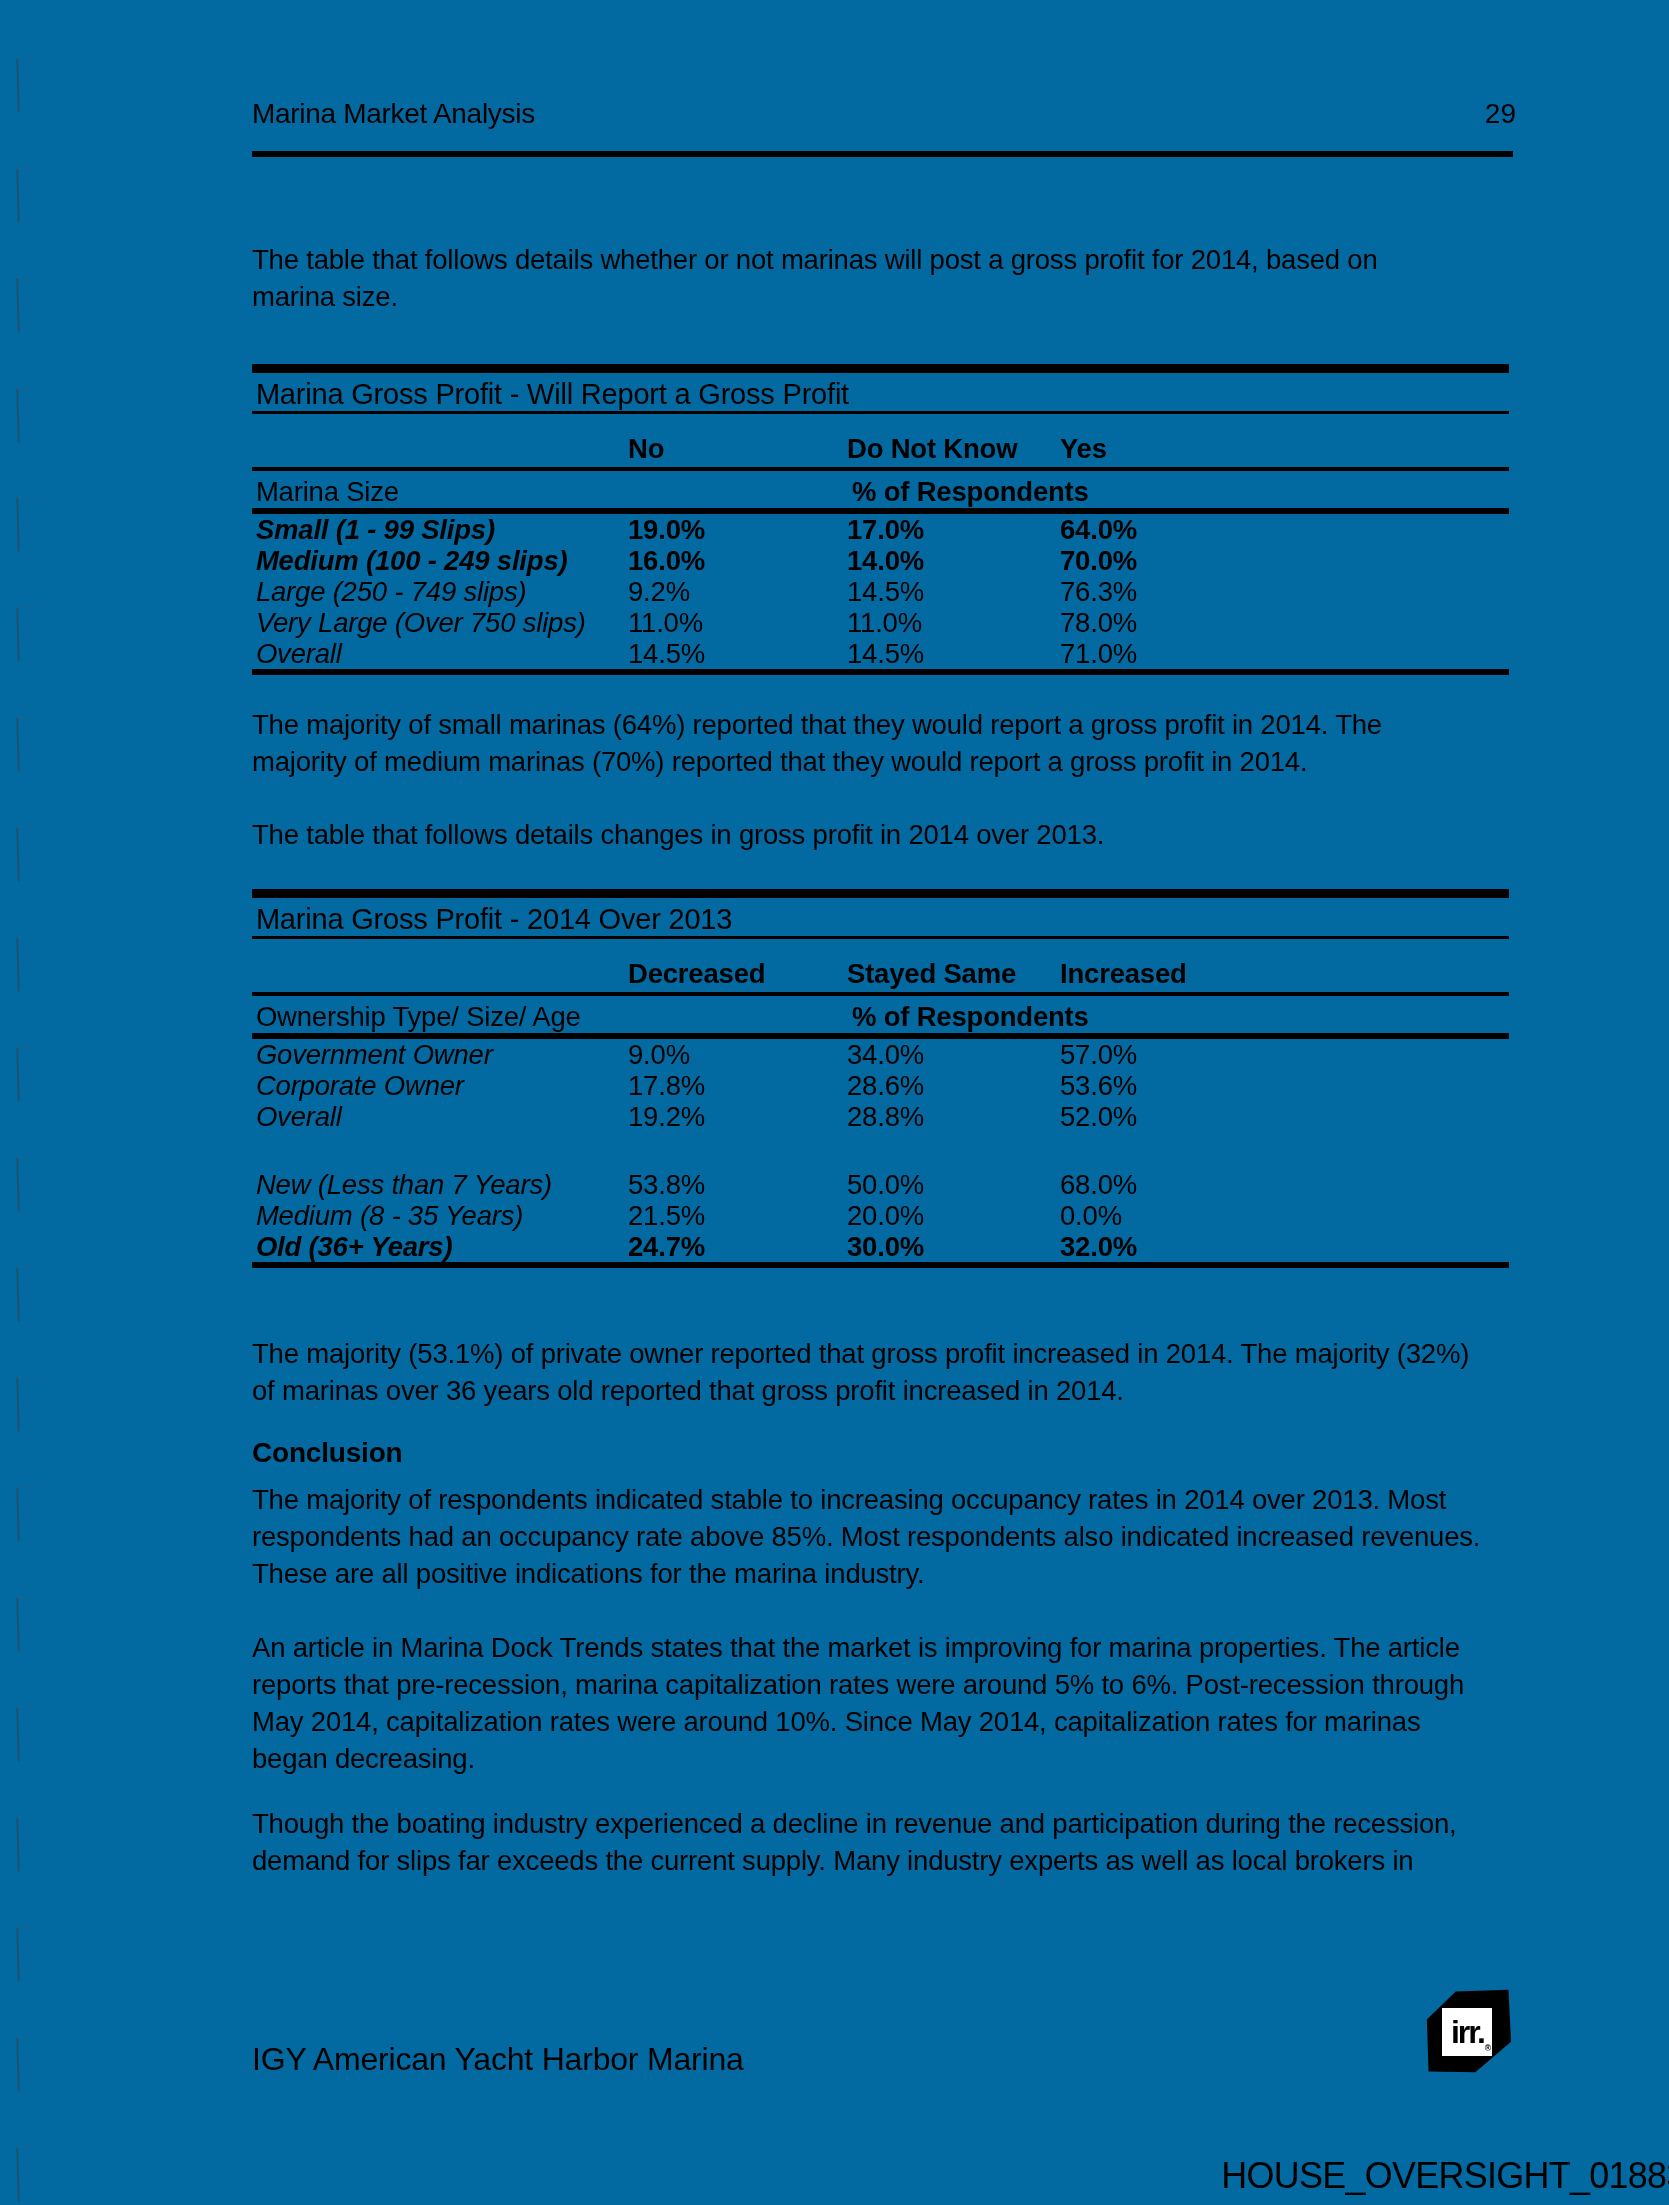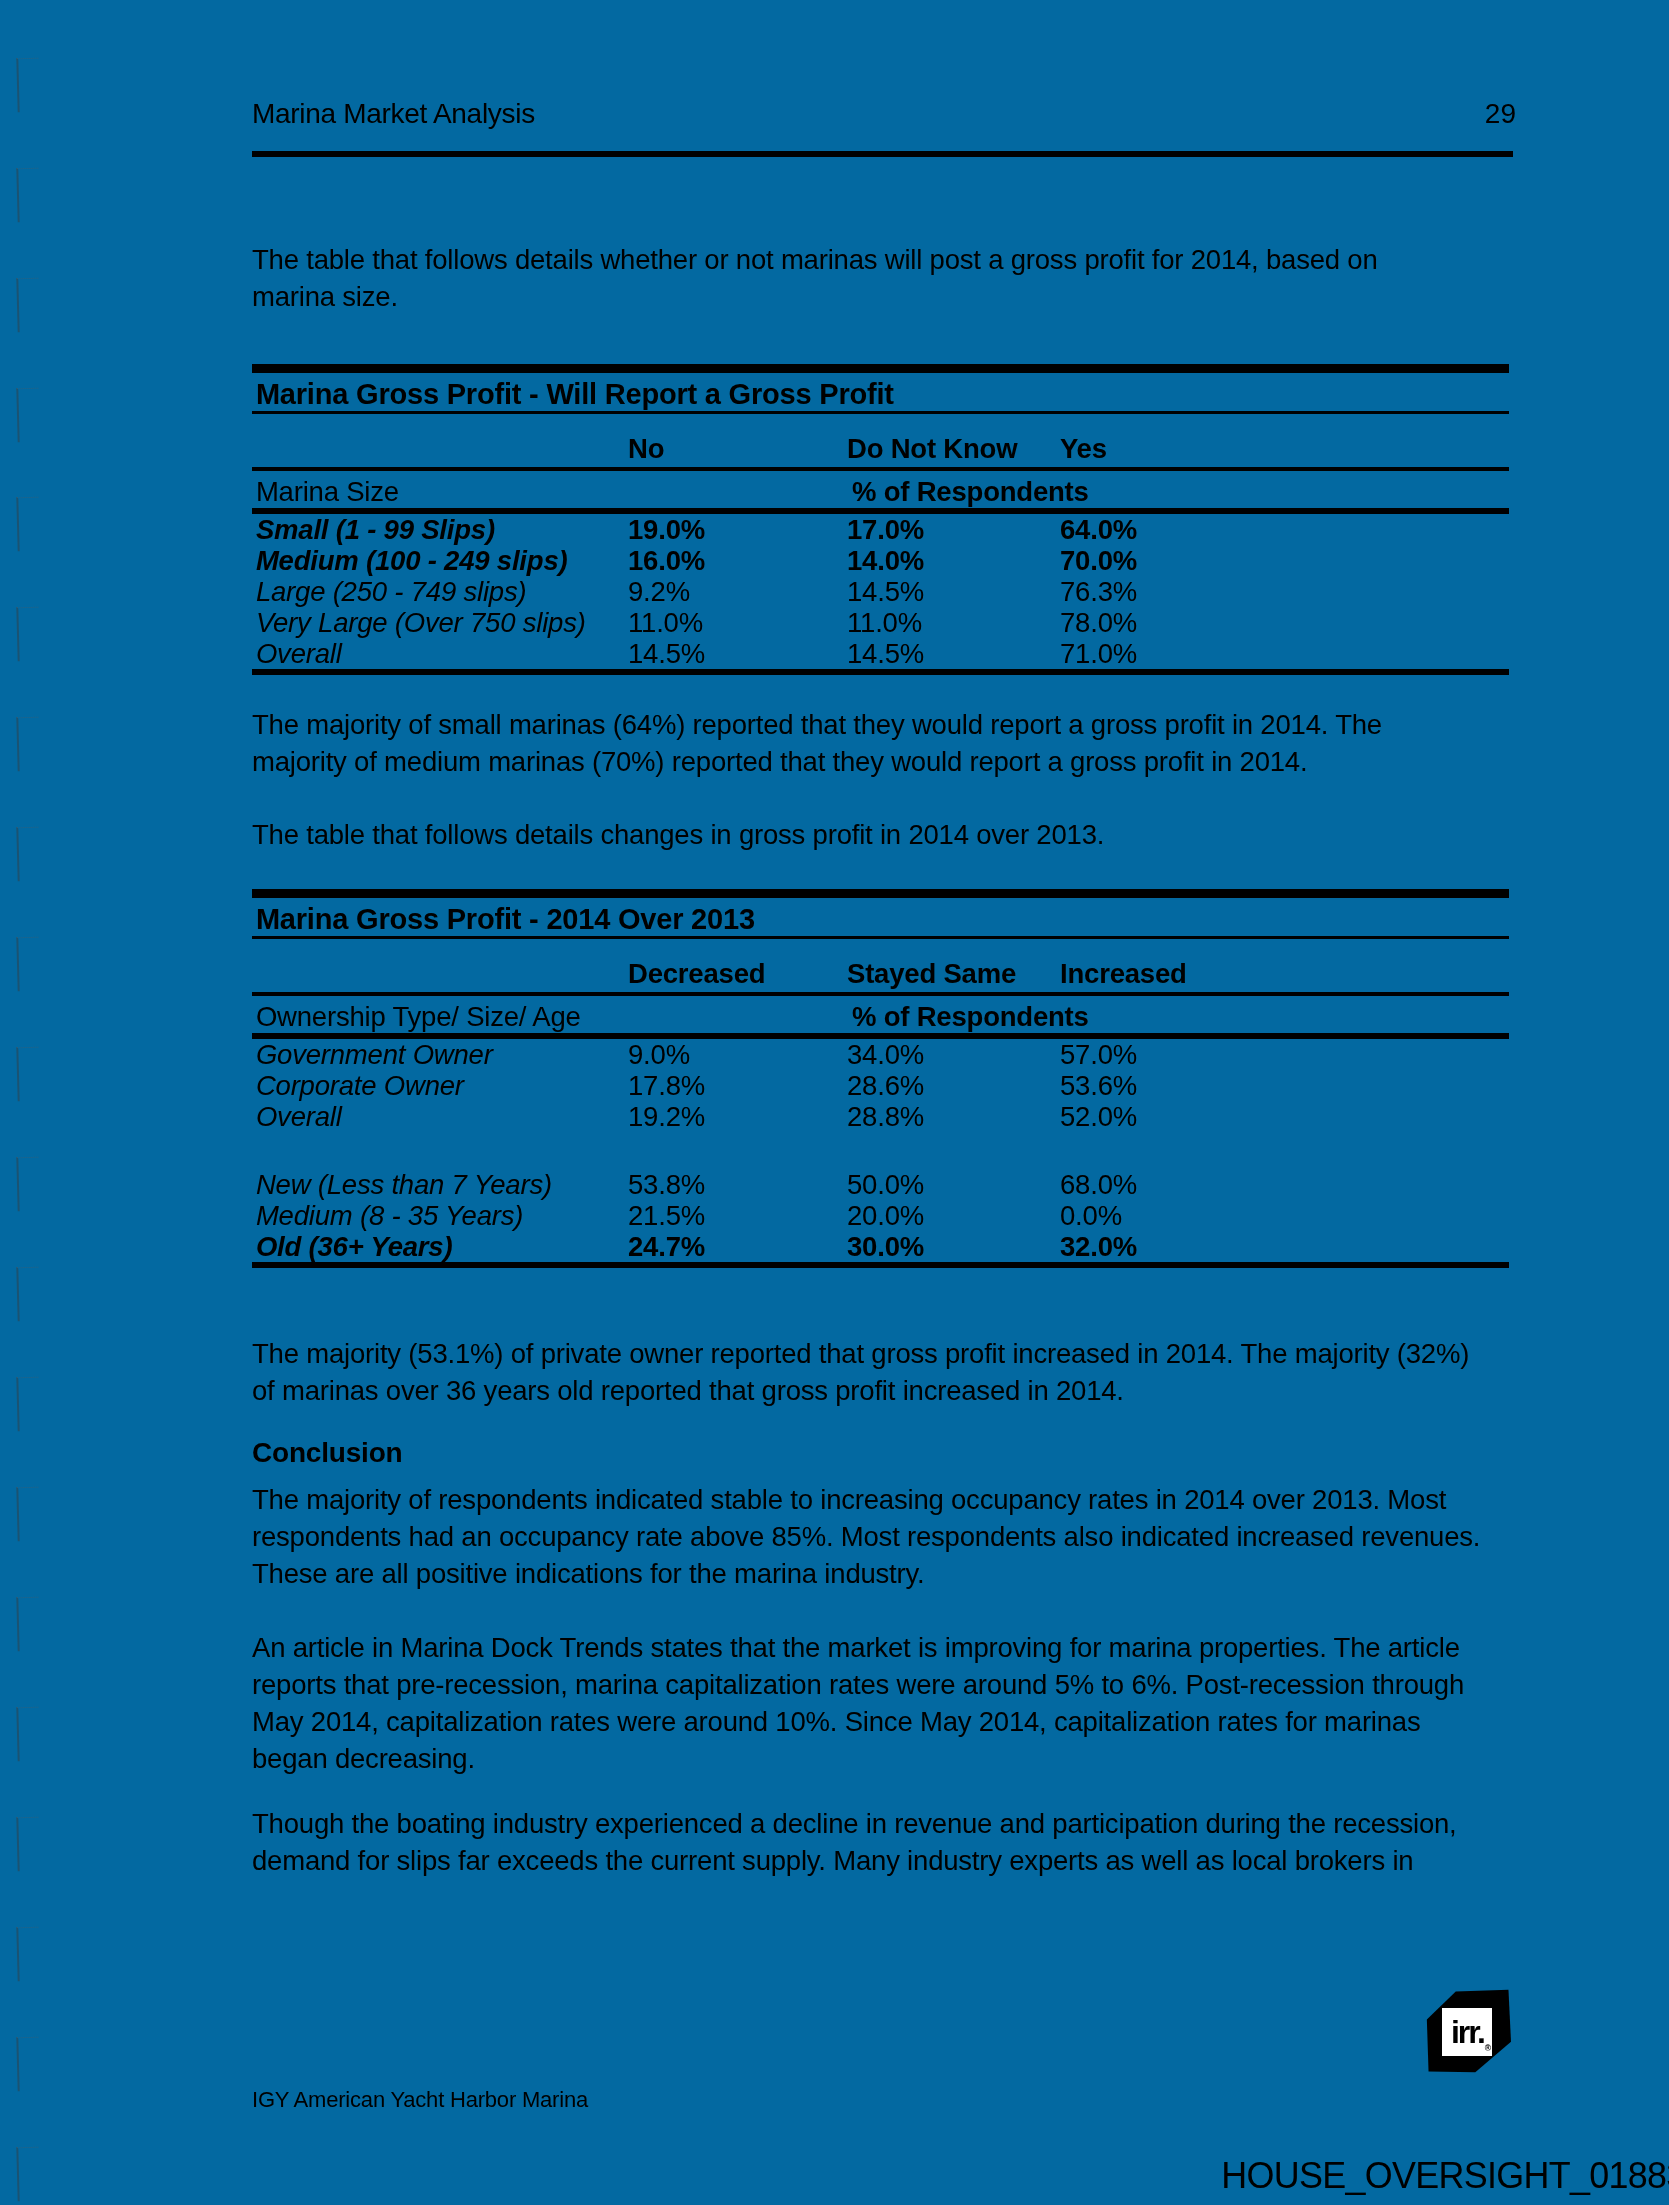--- a/index.html
+++ b/index.html
@@ -33,7 +33,7 @@
   .rule-thin  { height:3.3px;  background:#000; }
   .rule-heavy { height:6.5px; background:#000; }
   .rule-bot   { height:5.9px;  background:#000; }
-  .t-title { font-size:29px; font-weight:bold; letter-spacing:-0.2px; padding:5.2px 0 3.9px 3.9px; height:38px; }
+  .t-title { font-size:29px; font-weight:normal; letter-spacing:-0.2px; padding:5.2px 0 3.9px 3.9px; height:38px; }
   .cols-row { display:grid; grid-template-columns:376px 219px 213px auto; align-items:center;
               height:37px; font-size:27.5px; font-weight:bold; letter-spacing:-0.2px;margin-top:16px; }
   .subhead-row { position:relative; height:37px; font-size:27.5px; letter-spacing:-0.2px; }

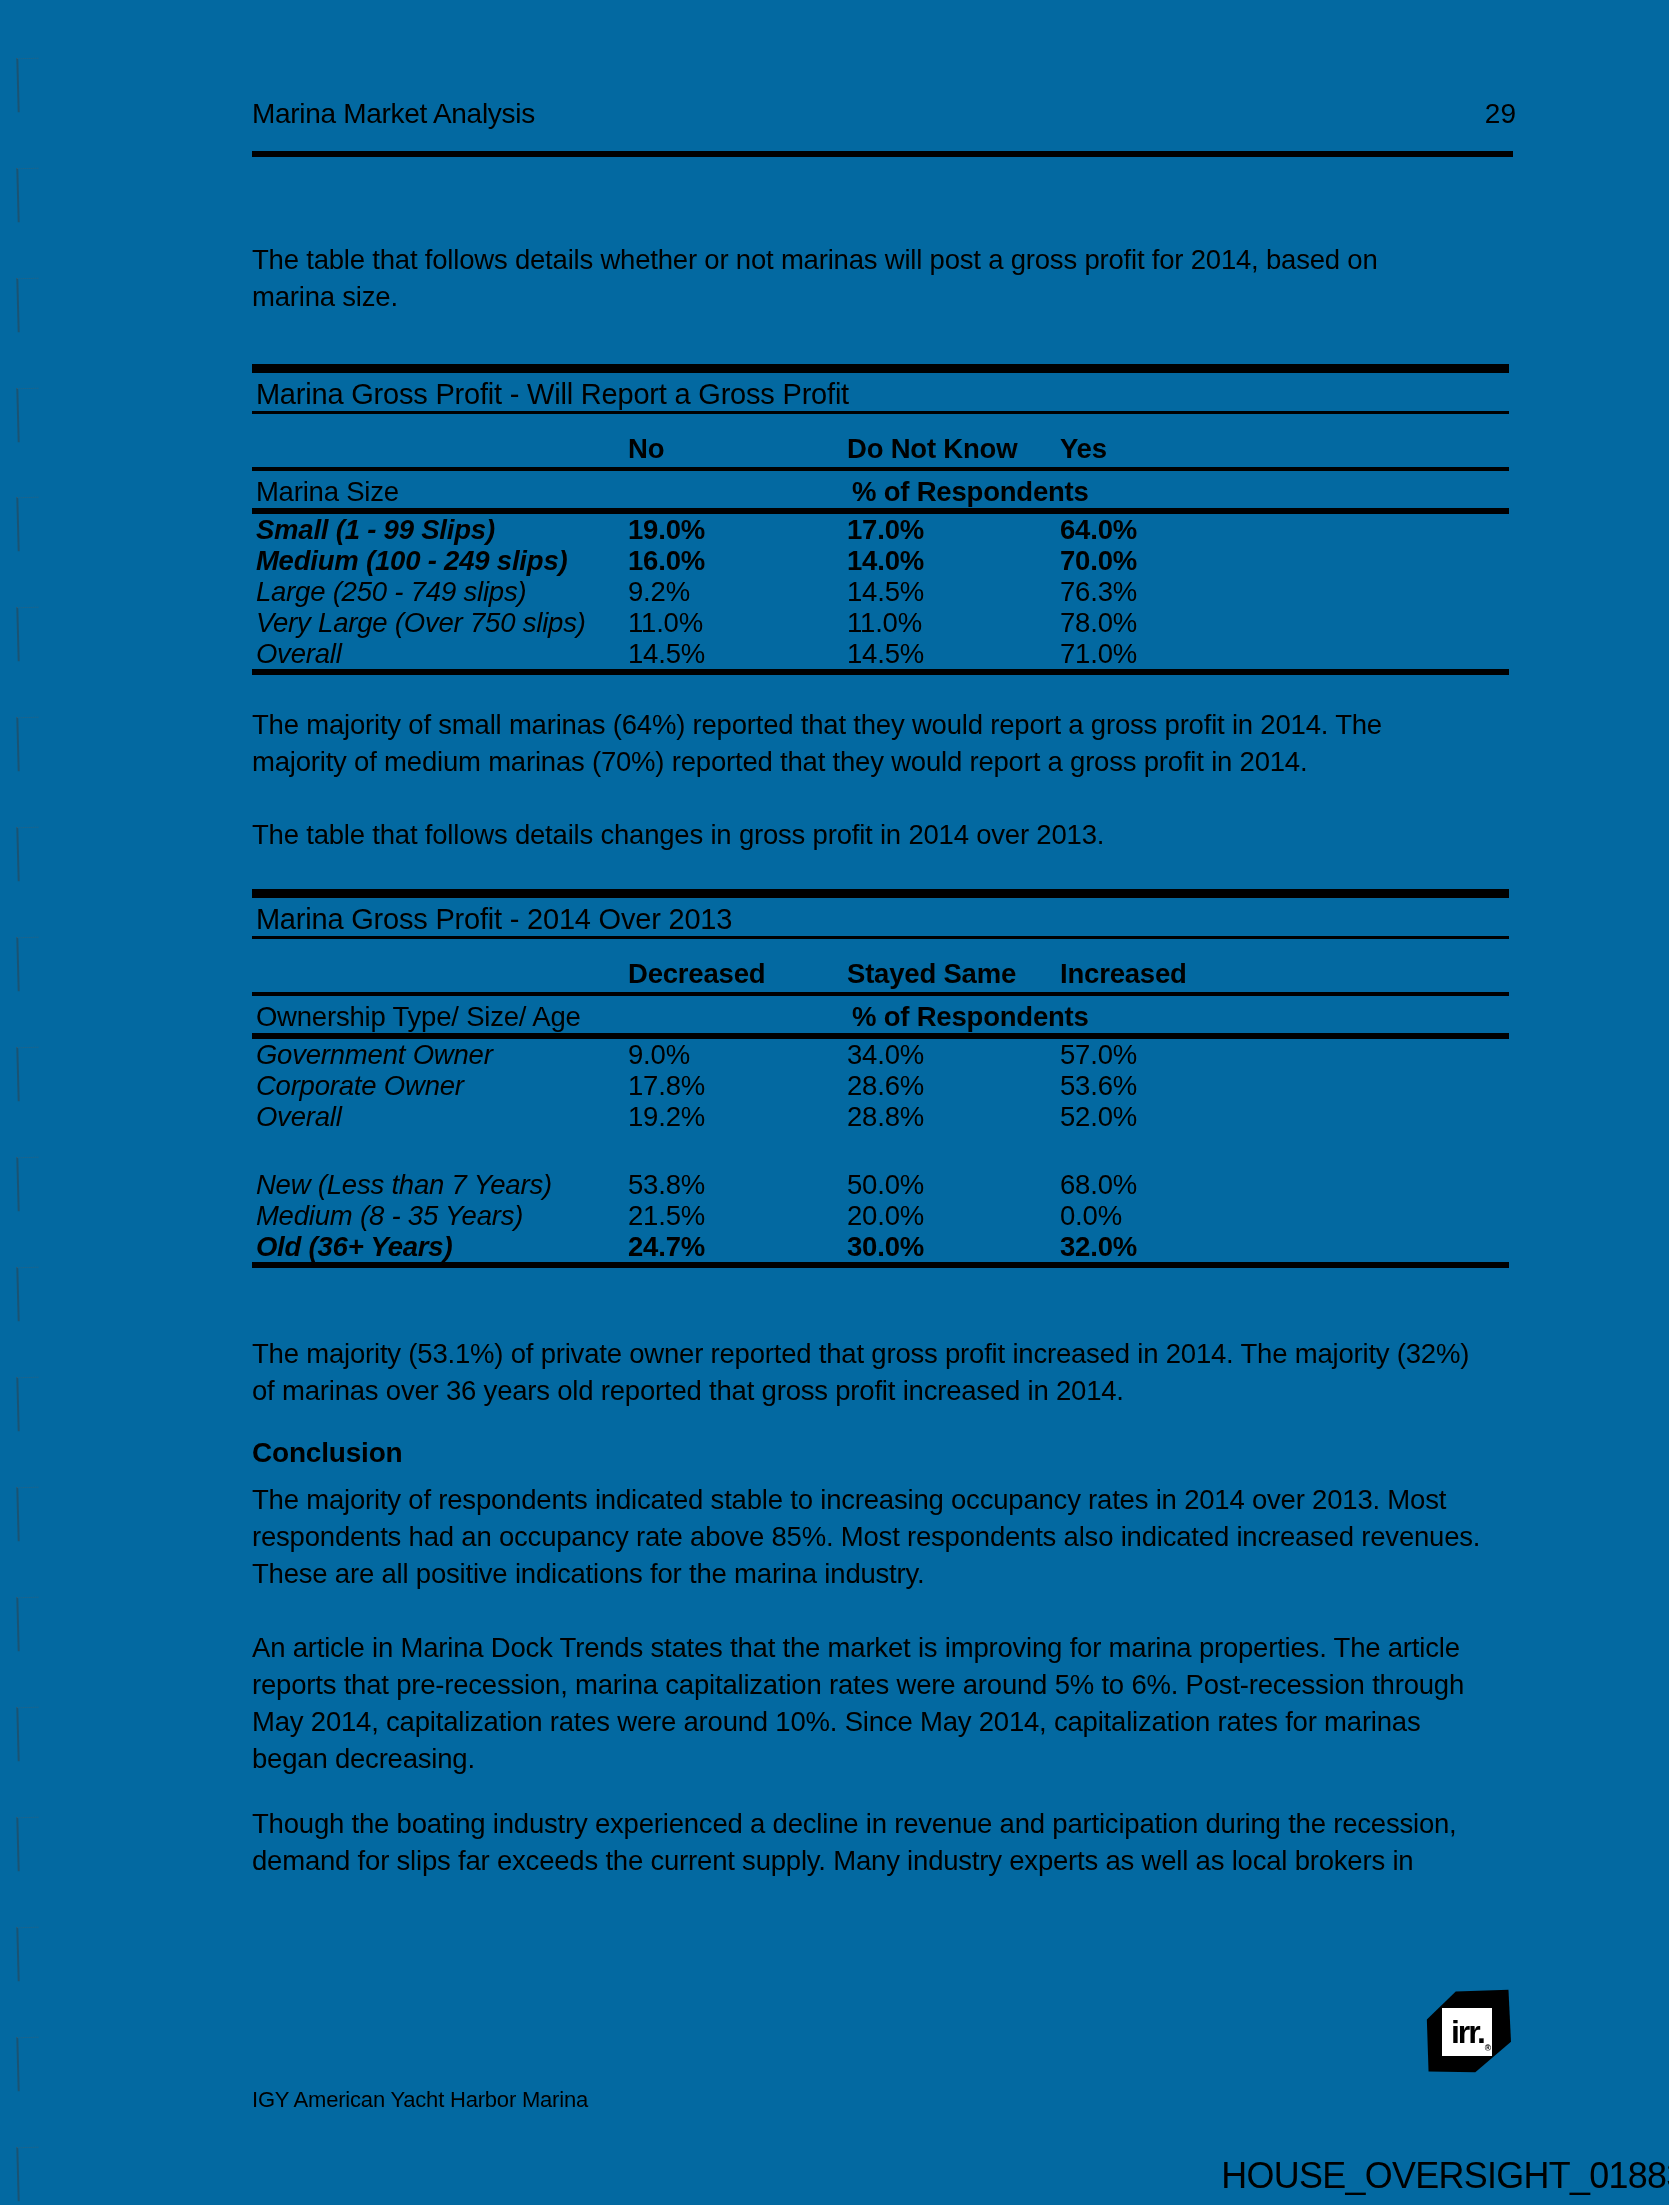--- a/index.html
+++ b/index.html
@@ -45,7 +45,7 @@
   .data-row.bold { font-weight:bold; }
   .group-gap { height:37px; }
   
-  .footer-left { position:absolute; left:252px; top:2041px; font-size:22px; letter-spacing:-0.2px;margin-top:46px; }
+  .footer-left { position:absolute; left:252px; top:2041px; font-size:32px; letter-spacing:-0.2px; }
   .irr-logo { position:absolute; left:1426px; top:1989px; width:85px; height:85px; }
   .irr-logo .cube {
     position:absolute; inset:0; background:#000;

